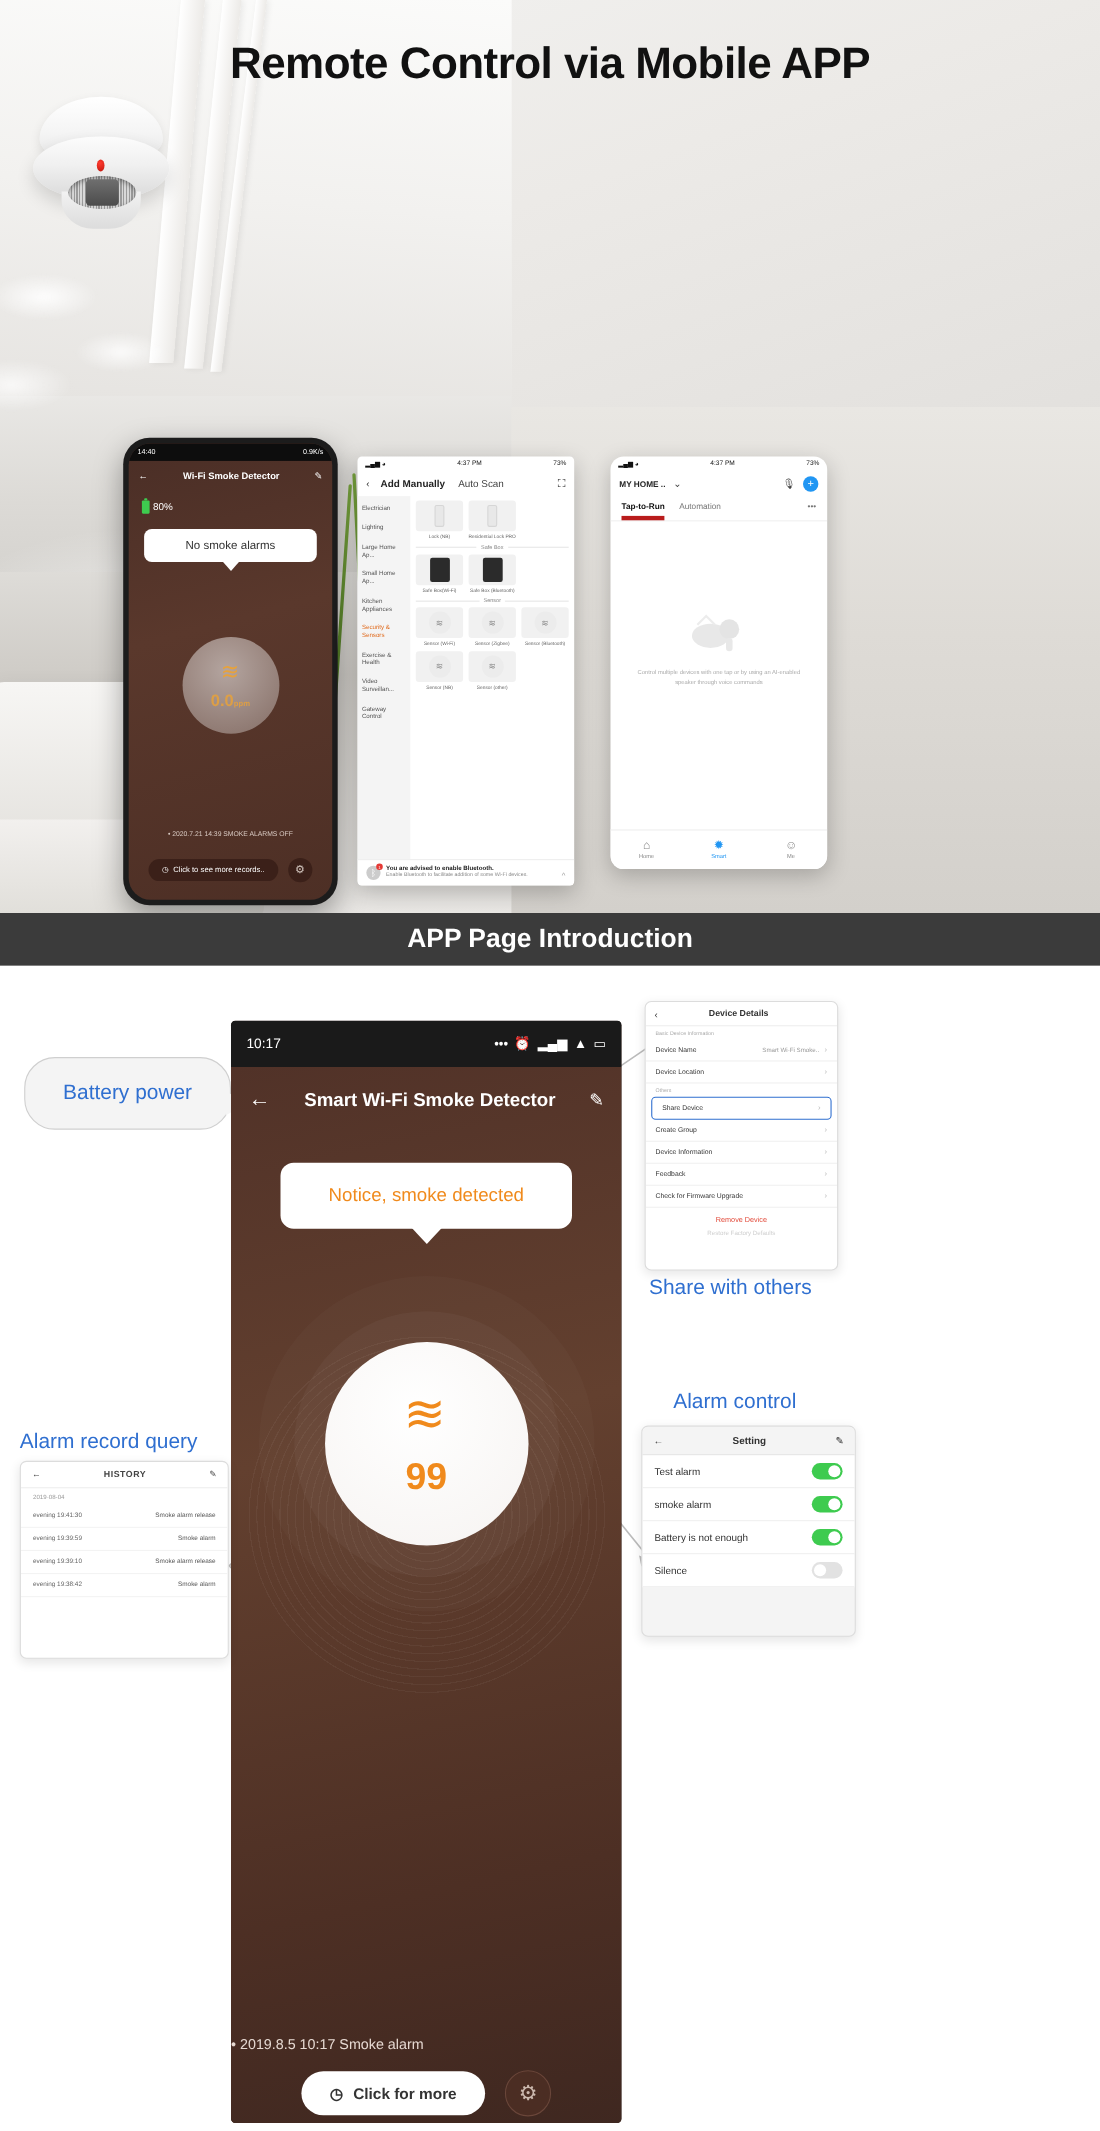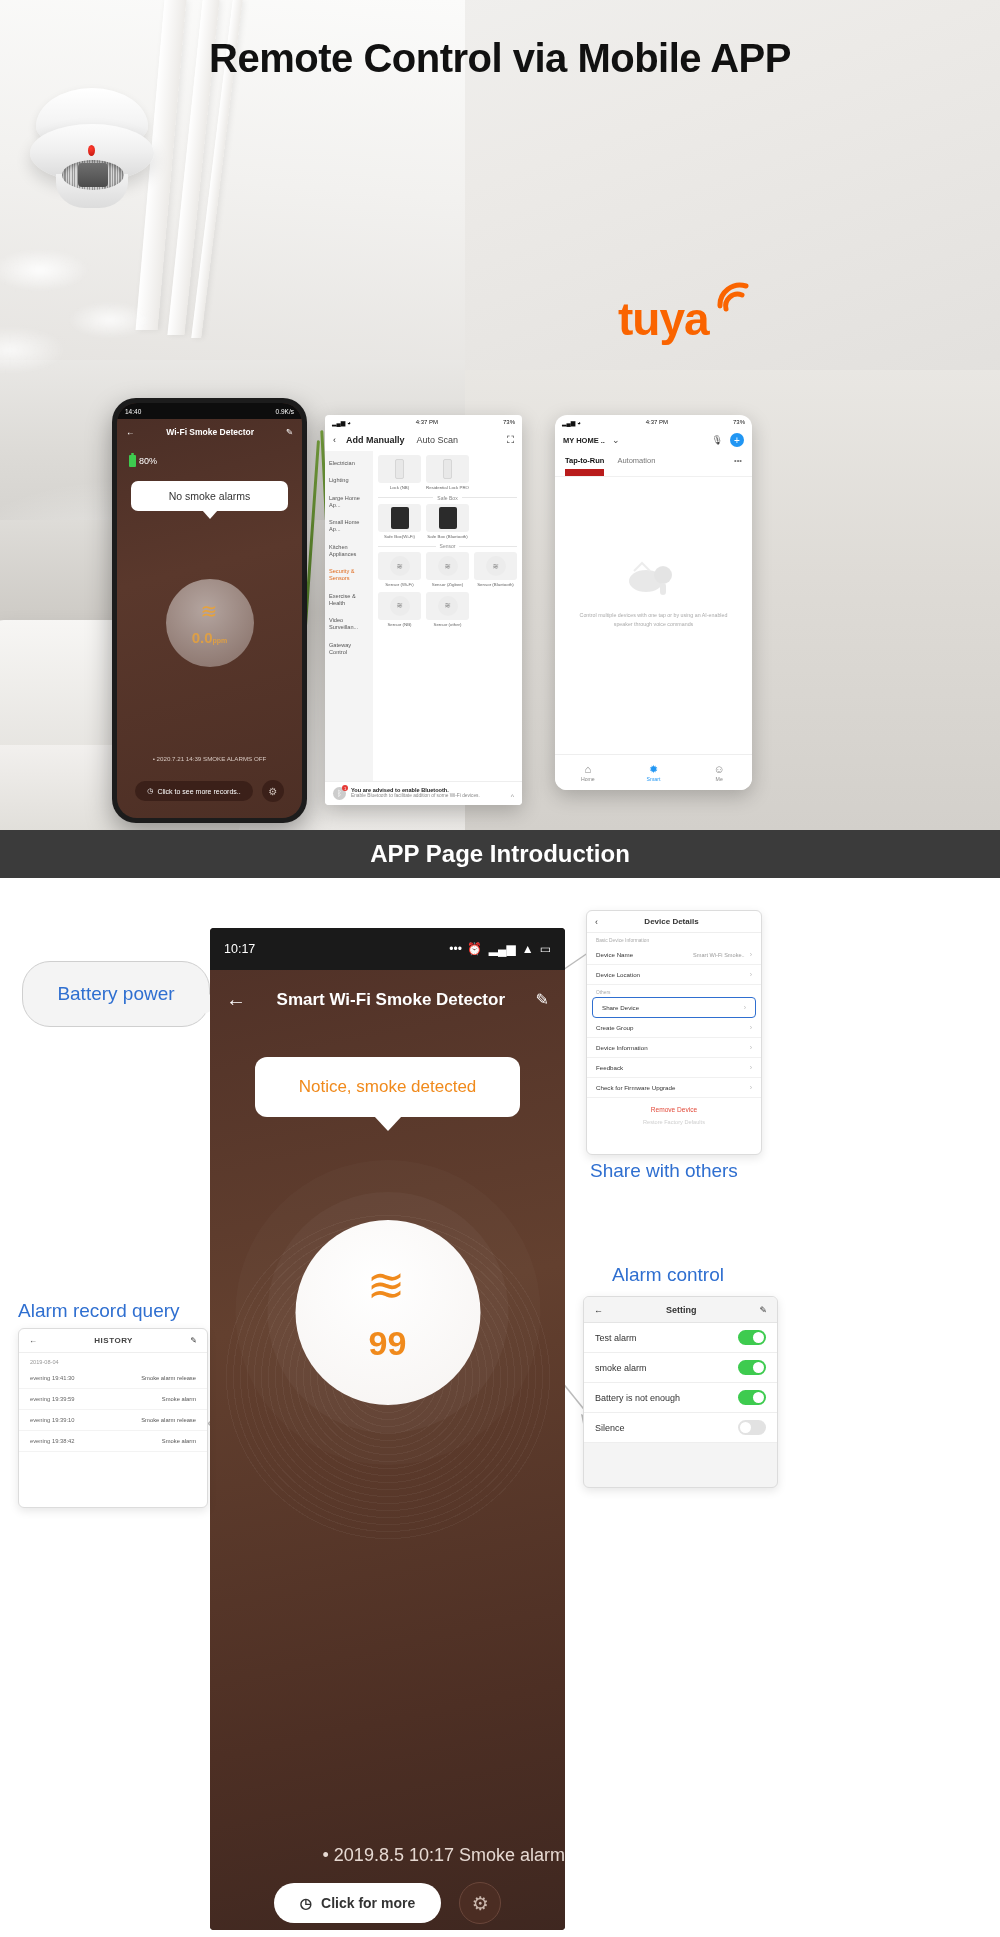--- a/index.html
+++ b/index.html
@@ -433,13 +433,6 @@
 
   <div class="hero-title">Remote Control via Mobile APP</div>
 
-  <div class="tuya-logo">
-    <span>tuya</span>
-    <svg class="tuya-wifi" viewBox="0 0 36 32">
-      <path d="M4 24 A20 20 0 0 1 30 4" stroke="#fa6400" stroke-width="5" fill="none" stroke-linecap="round"></path>
-      <path d="M10 27 A12 12 0 0 1 26 13" stroke="#fa6400" stroke-width="5" fill="none" stroke-linecap="round"></path>
-    </svg>
-  </div>
 
   <div class="phone1">
     <div class="p1-screen">

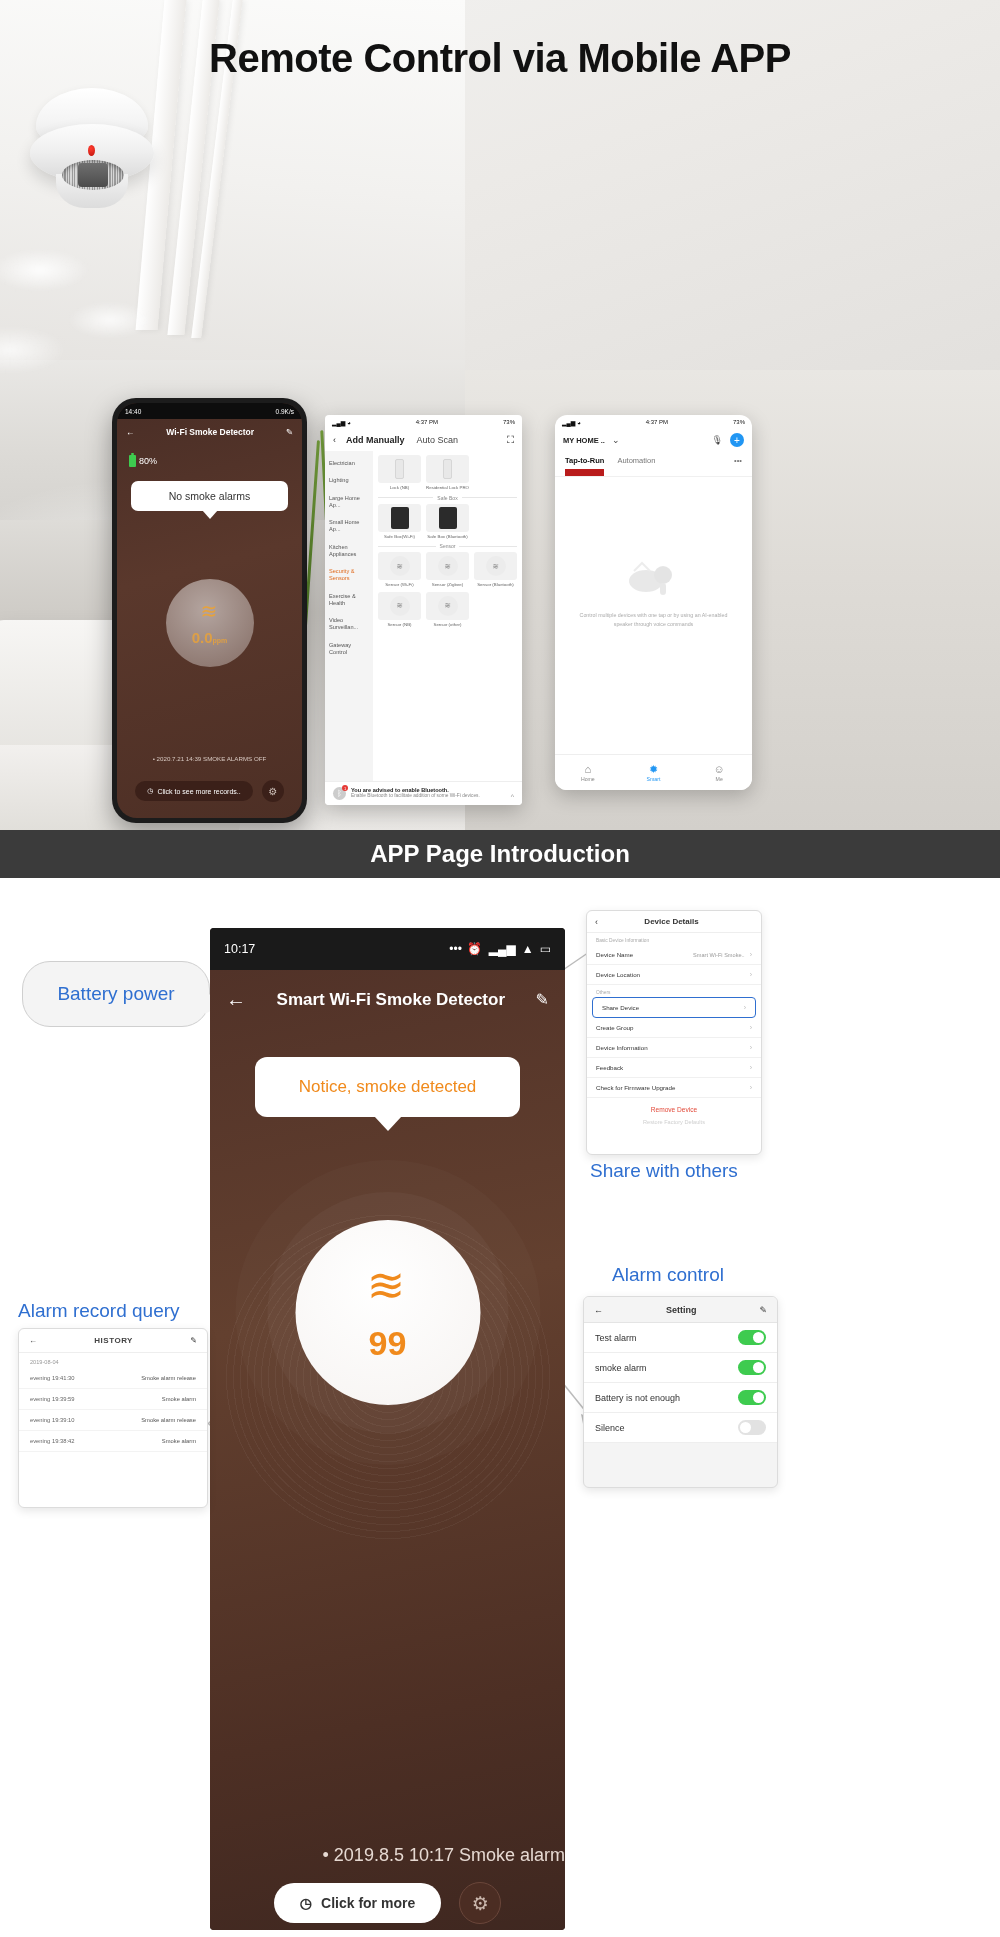--- a/index.html
+++ b/index.html
@@ -246,7 +246,7 @@
   }
   .p3-tabs{ display:flex; gap:13px; padding:5px 10px 0; font-size:7.5px; }
   .p3-tabs .tab{ color:#777; padding-bottom:4px; }
-  .p3-tabs .tab.on{ color:#111; font-weight:bold; border-bottom:7px solid #b91c1c;text-align:right; }
+  .p3-tabs .tab.on{ color:#111; font-weight:bold; border-bottom:4px solid #b91c1c;text-align:right; }
   .p3-tabs .dots{ margin-left:auto; color:#777; }
   .p3-empty{
     height:230px; display:flex; flex-direction:column; align-items:center; justify-content:center;

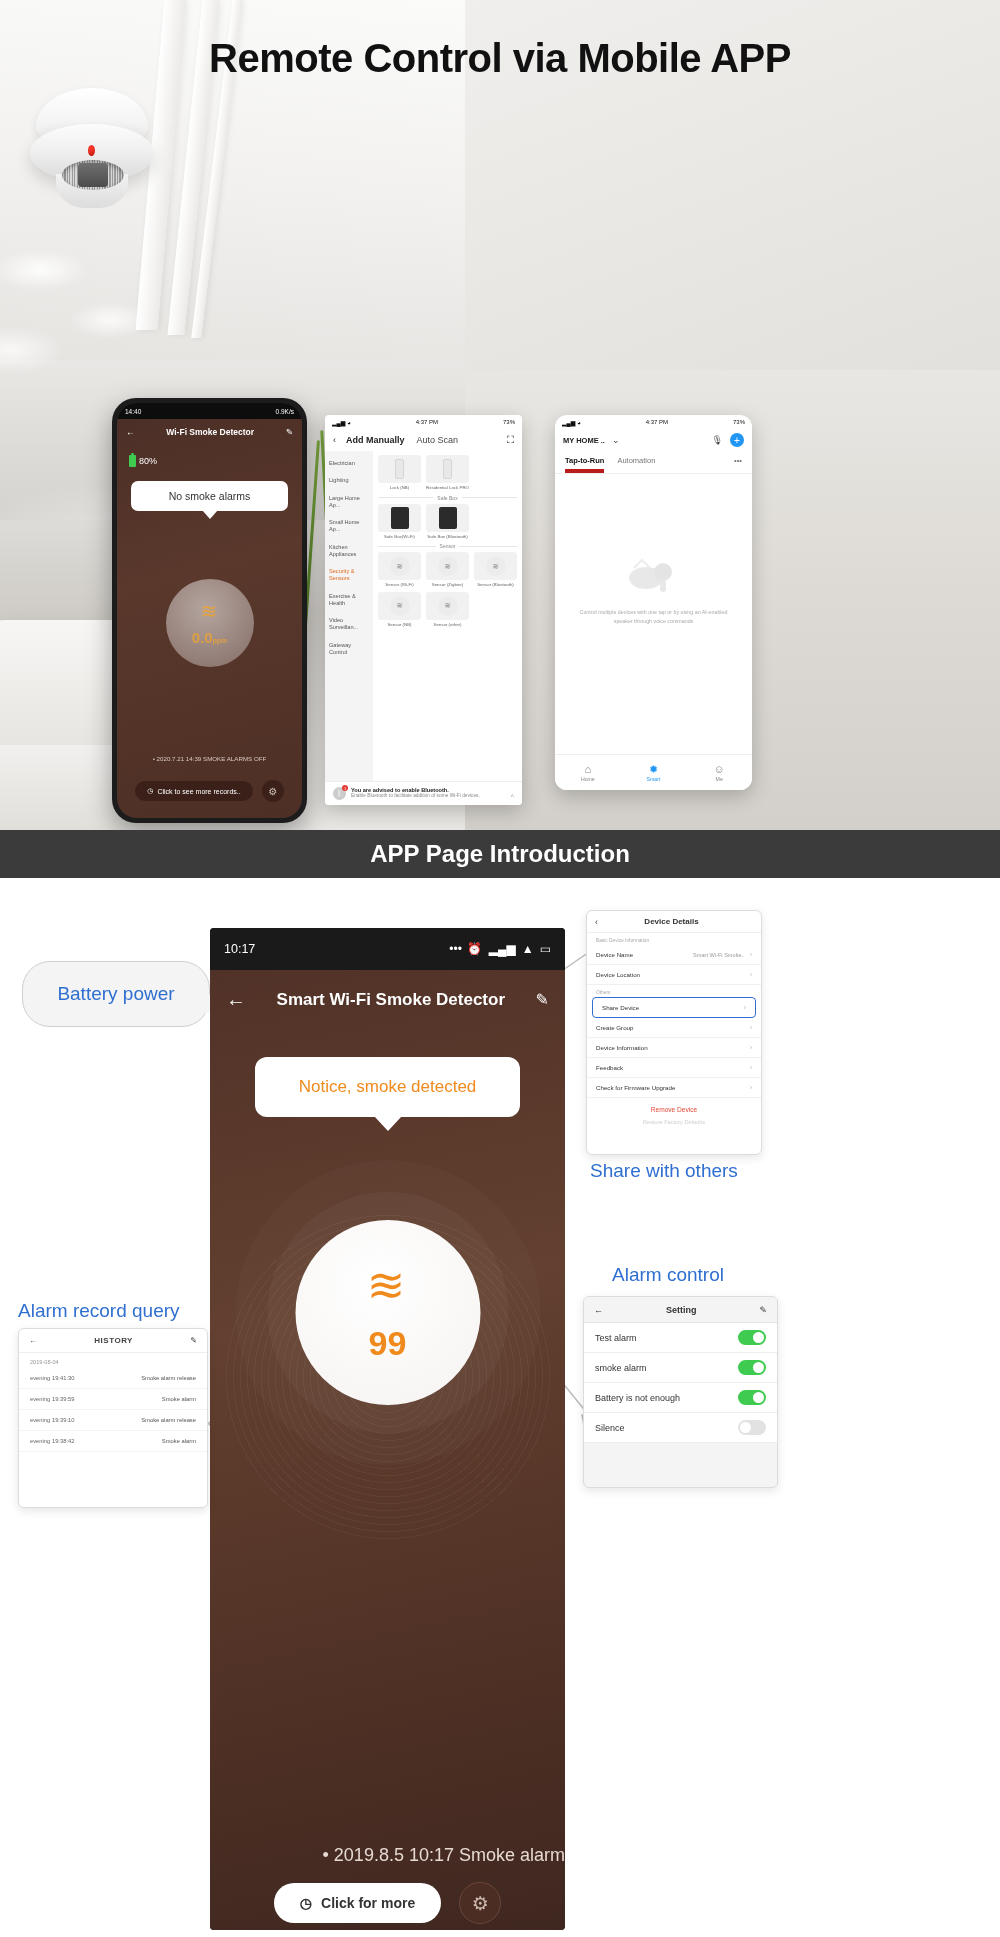--- a/index.html
+++ b/index.html
@@ -316,8 +316,8 @@
     background:repeating-radial-gradient(circle, rgba(255,255,255,.045) 0 1px, rgba(255,255,255,0) 1px 7px);
   }
   .bp-rec{
-    position:absolute; left:0; bottom:80px; width:100%; text-align:right;
-    color:#e6d9d2; font-size:18px;
+    position:absolute; left:0; bottom:80px; width:100%; text-align:left;
+    color:#e6d9d2; font-size:13px;
   }
   .bp-foot{
     position:absolute; left:0; bottom:22px; width:100%;

